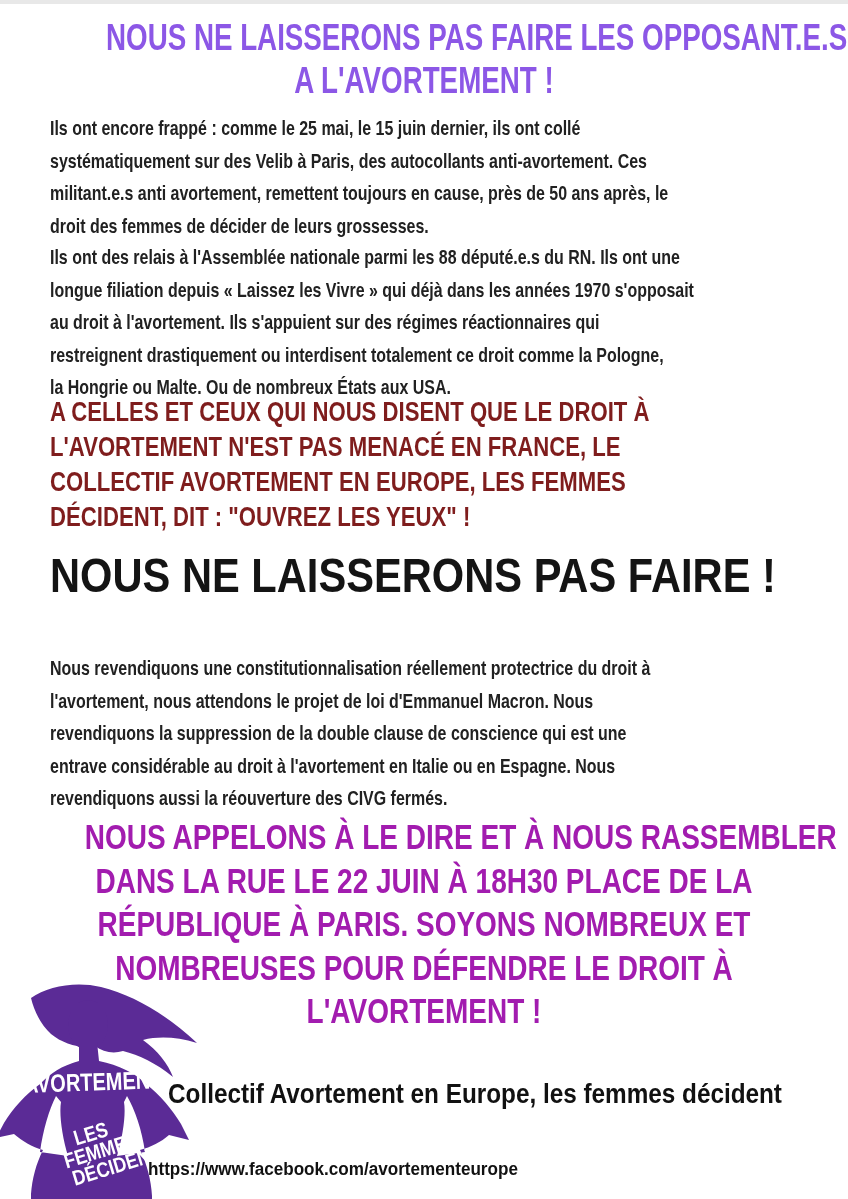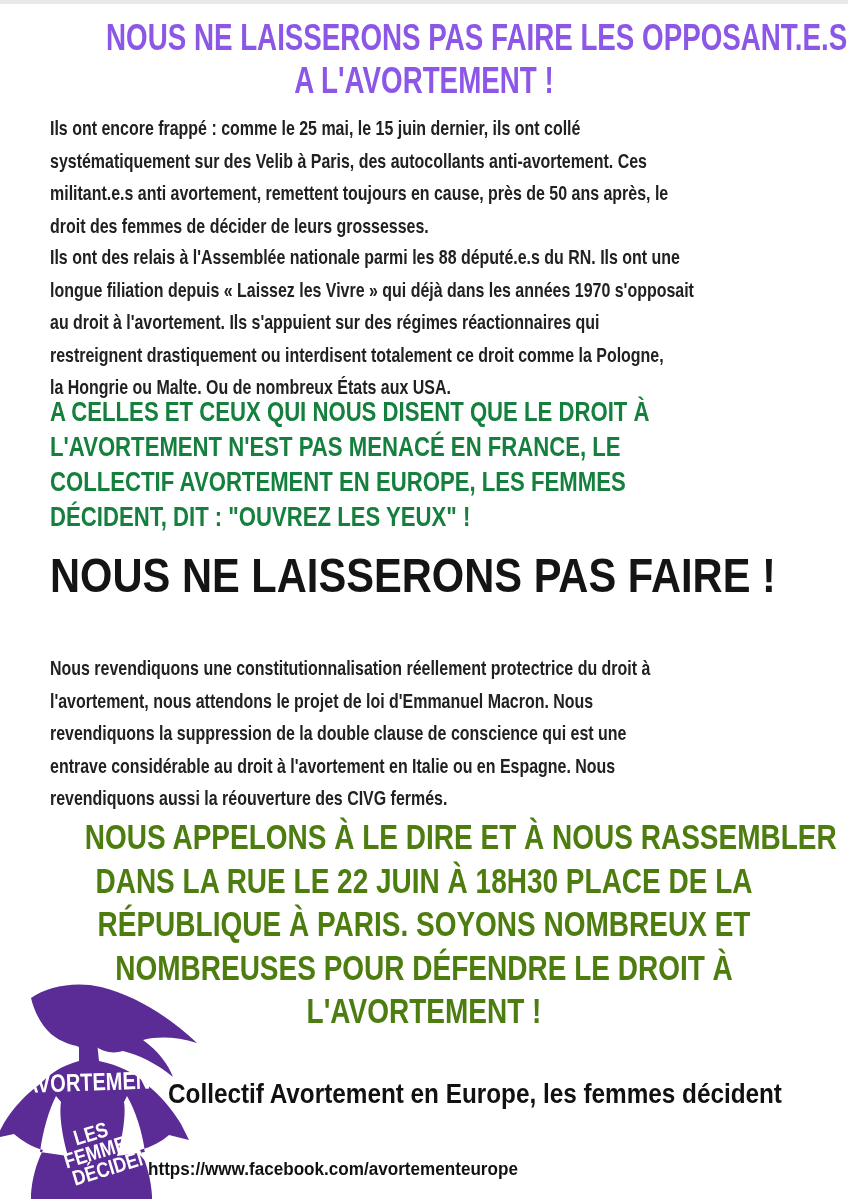--- a/index.html
+++ b/index.html
@@ -27,7 +27,7 @@
   .p3{top:648px;}
 
   
-  .mid{top:391px;left:50px;color:#15803d;font-size:27px;line-height:35px;}
+  .mid{top:391px;left:50px;color:#7f1d1d;font-size:27px;line-height:35px;}
   .mid .ln{transform:scaleX(0.82);transform-origin:0 50%;}
 
   

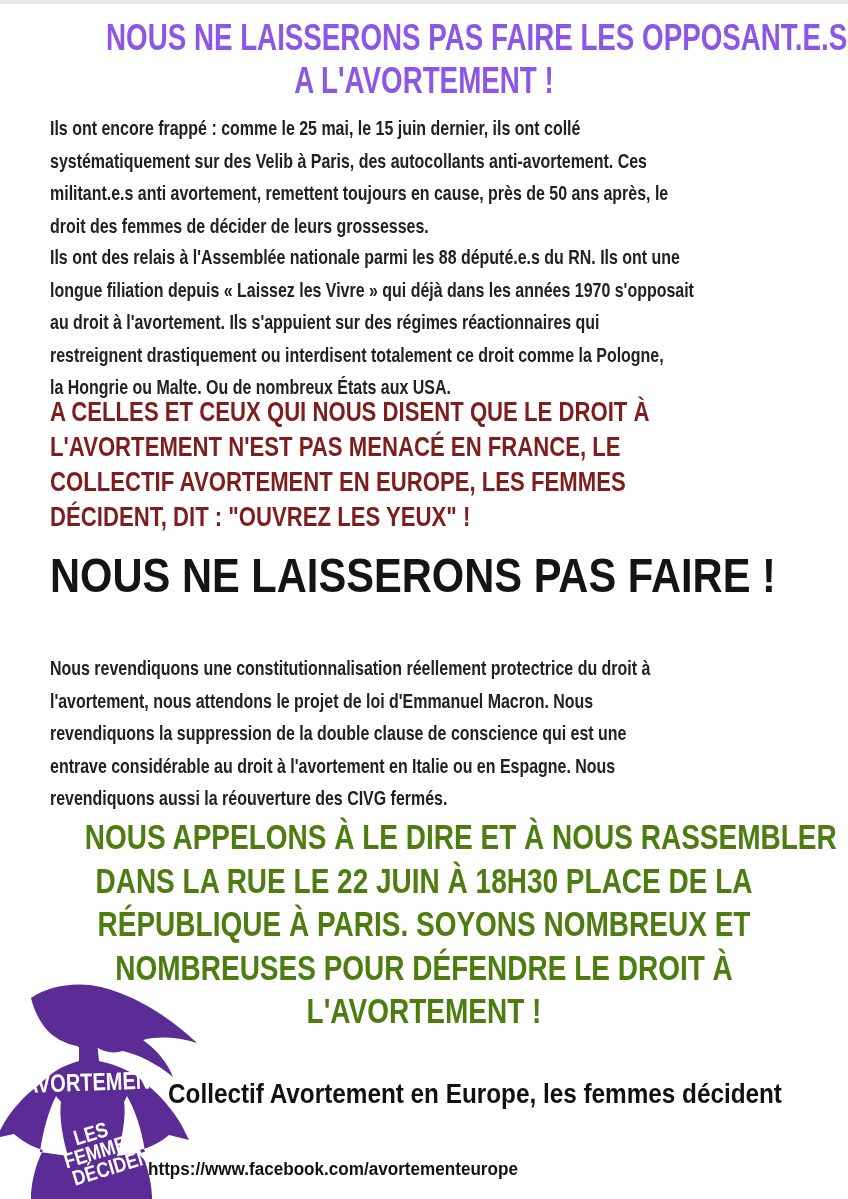--- a/index.html
+++ b/index.html
@@ -35,7 +35,7 @@
   .slogan .ln{transform:scaleX(0.85);transform-origin:0 50%;}
 
   
-  .cta{top:811px;left:0;right:0;text-align:center;color:#4d7c0f;font-size:35px;line-height:43.5px;}
+  .cta{top:811px;left:0;right:0;text-align:center;color:#a21caf;font-size:35px;line-height:43.5px;}
   .cta .ln{transform:scaleX(0.80);transform-origin:50% 50%;}
 
   

